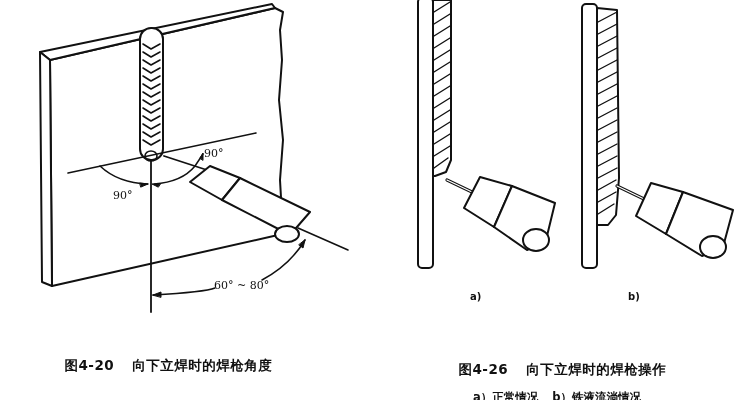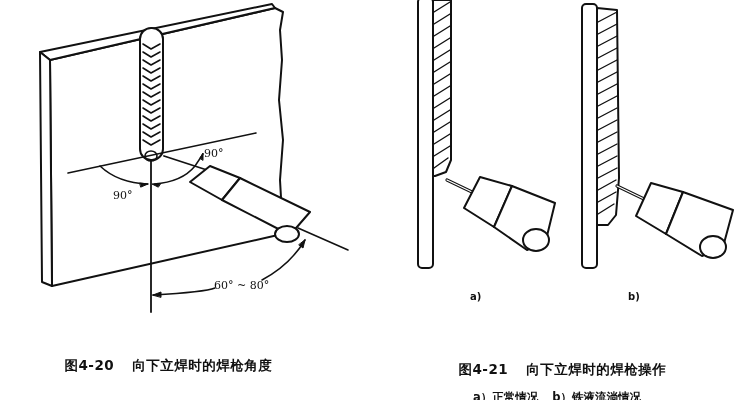--- a/index.html
+++ b/index.html
@@ -96,7 +96,7 @@
 </div>
 
 <div id="cap21" class="caption">
-  <span class="cap-num">图4-21</span><span>向下立焊时的焊枪操作</span>
+  <span class="cap-num">图4-26</span><span>向下立焊时的焊枪操作</span>
 </div>
 
 <div id="cap21-sub">

